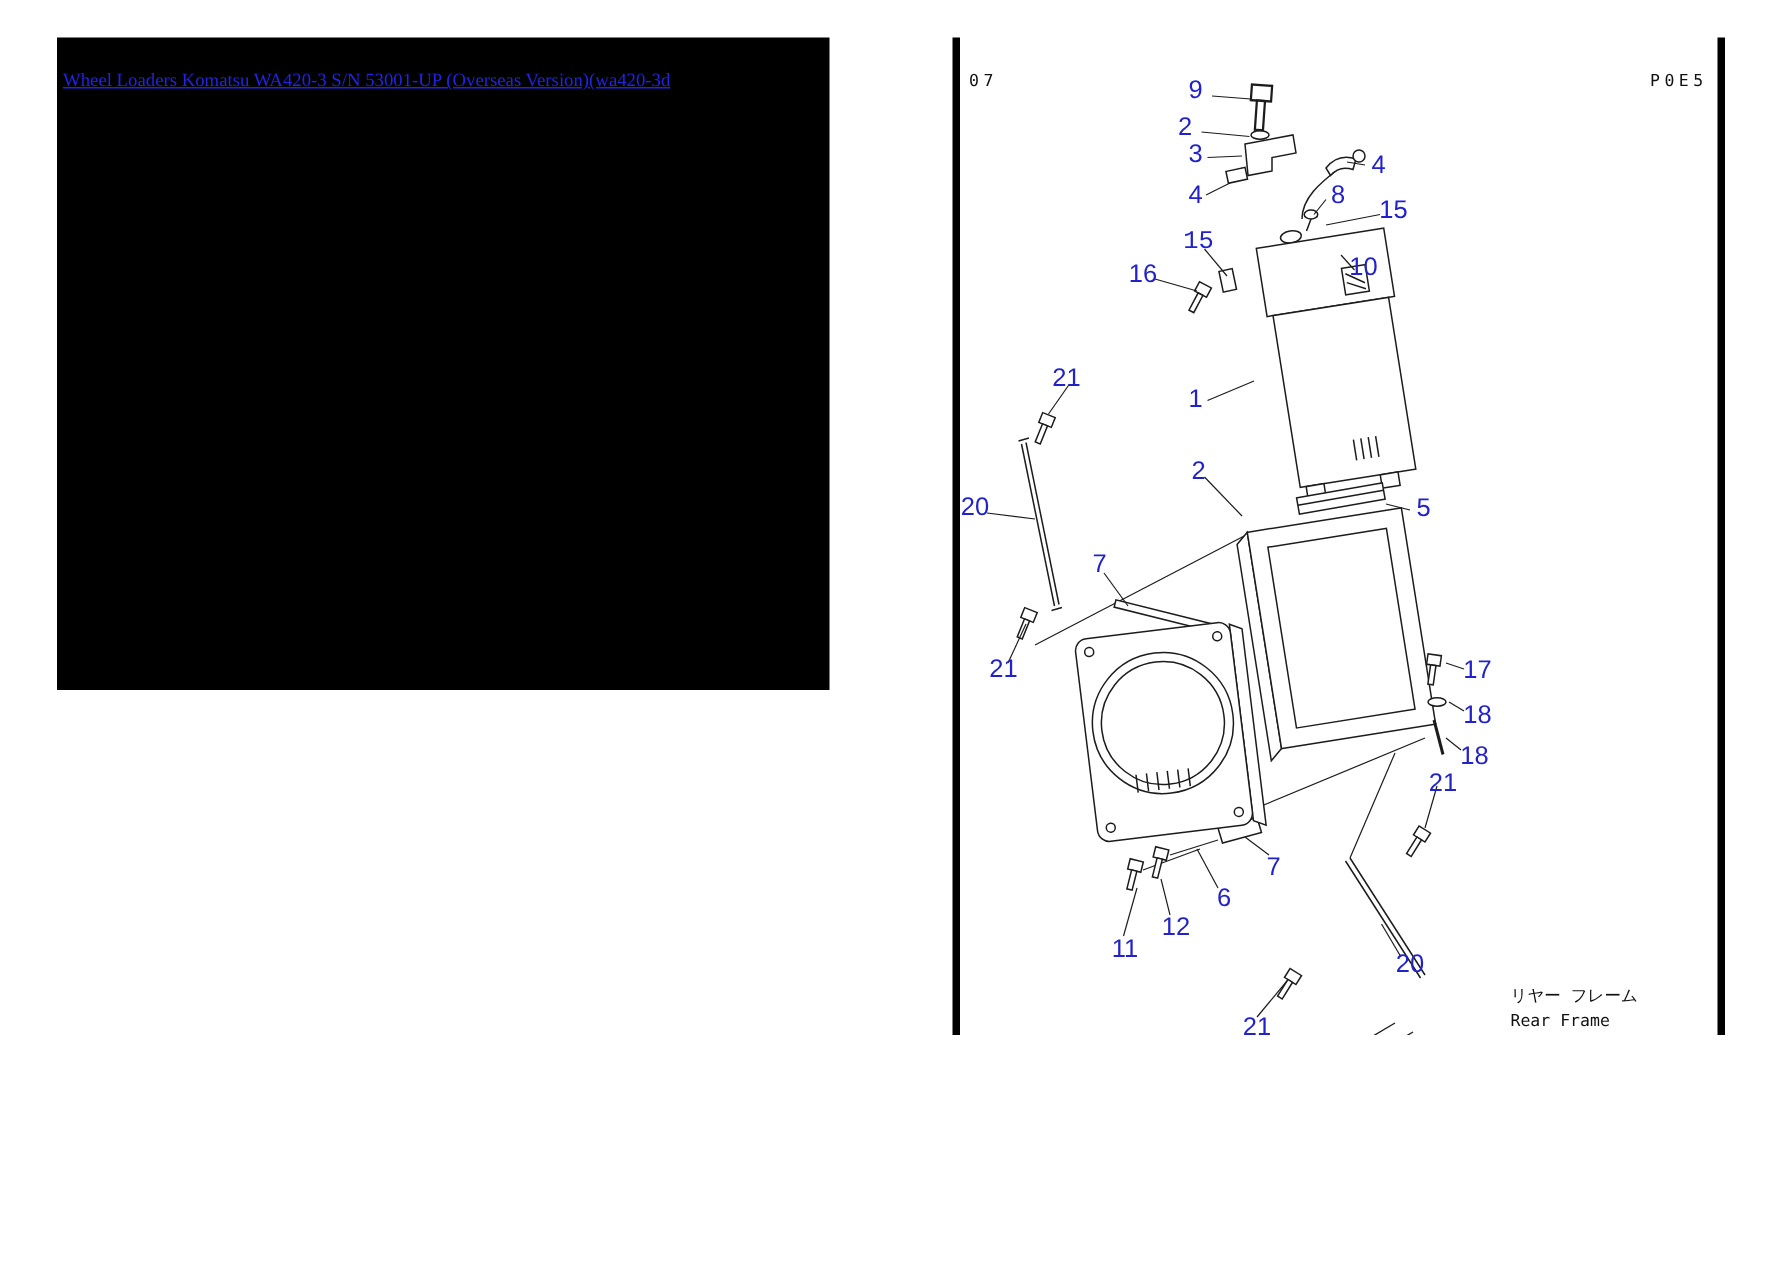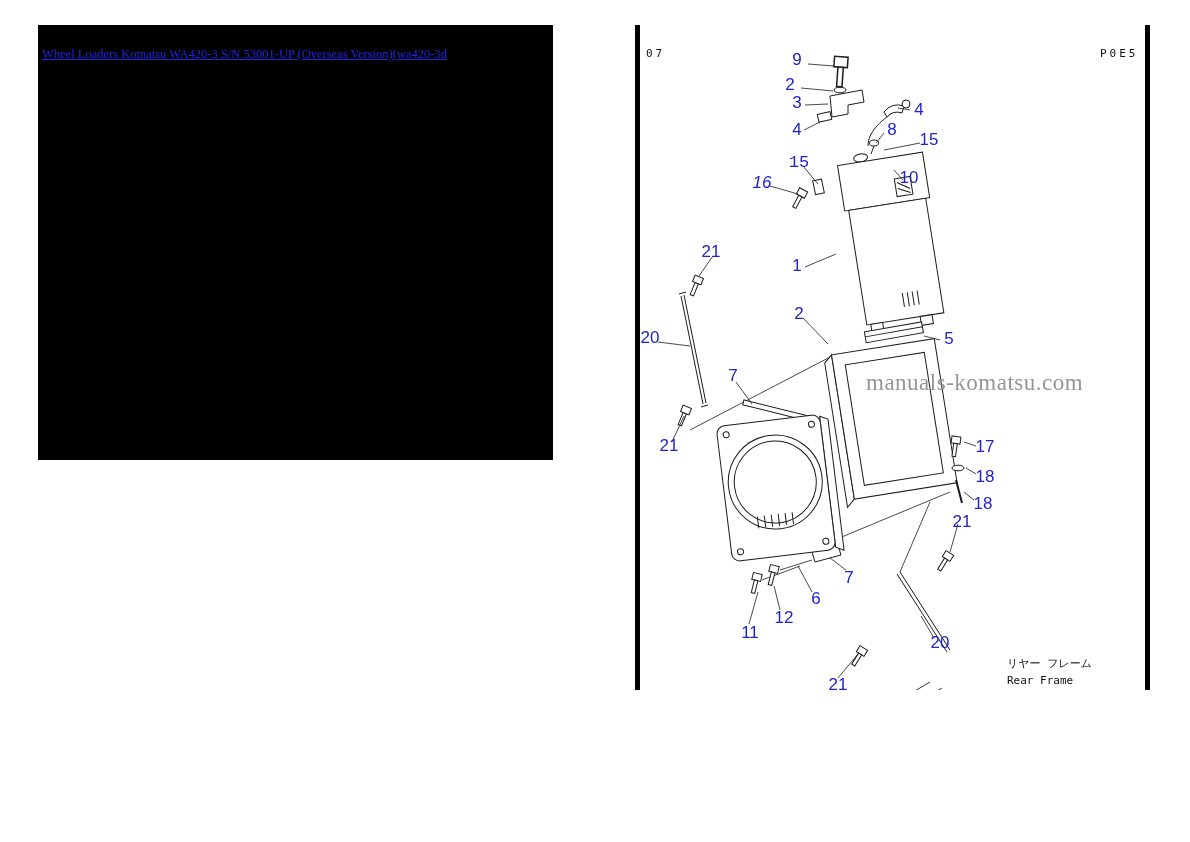--- a/index.html
+++ b/index.html
@@ -228,7 +228,7 @@
       <div class="callout" style="left: 892px; top: 130px;">8</div>
       <div class="callout" style="left: 929px; top: 140px;">15</div>
       <div class="callout" style="left: 799px; top: 162px; font-family: Liberation Mono, monospace;">15</div>
-      <div class="callout" style="left: 762px; top: 183px; font-style: italic;">16</div>
+      <div class="callout" style="left: 762px; top: 183px;">16</div>
       <div class="callout" style="left: 909px; top: 178px;">10</div>
       <div class="callout" style="left: 711px; top: 252px;">21</div>
       <div class="callout" style="left: 797px; top: 266px;">1</div>

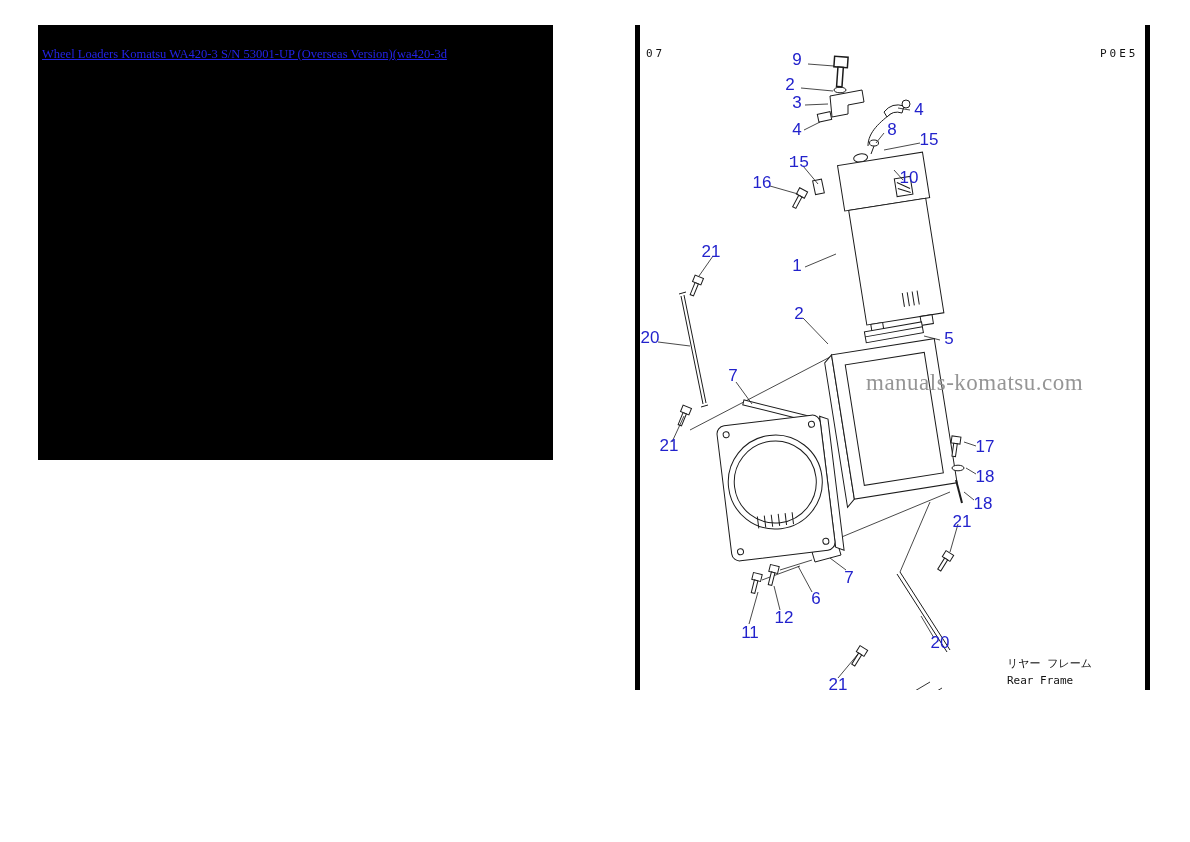--- a/index.html
+++ b/index.html
@@ -206,7 +206,6 @@
     </g>
   </svg>
 
-  <div class="watermark">manuals-komatsu.com</div>
 
   <div class="page-code code-left">07</div>
   <div class="page-code code-right">P0E5</div>

